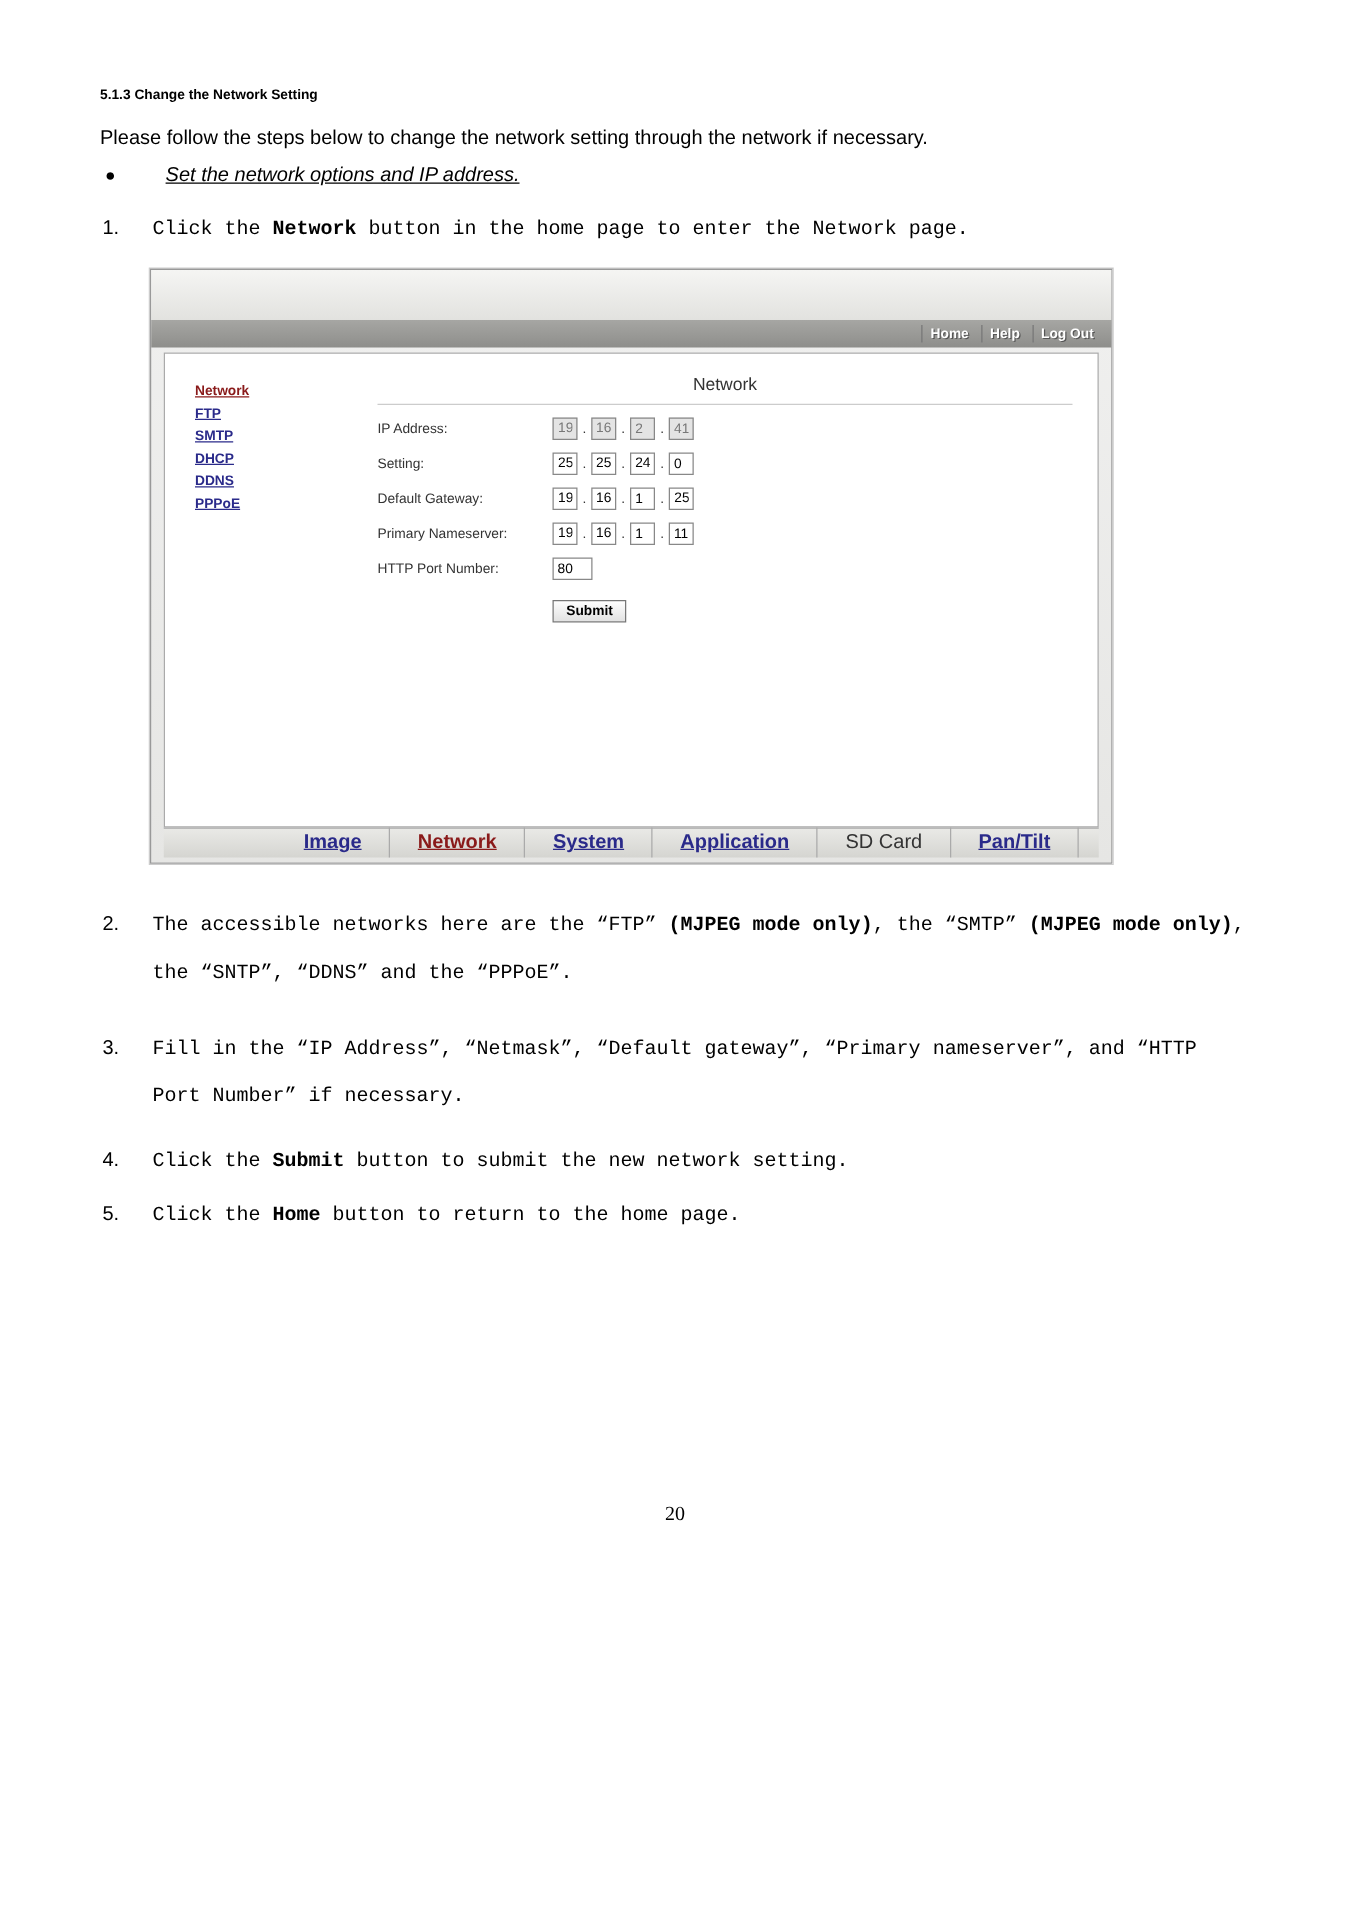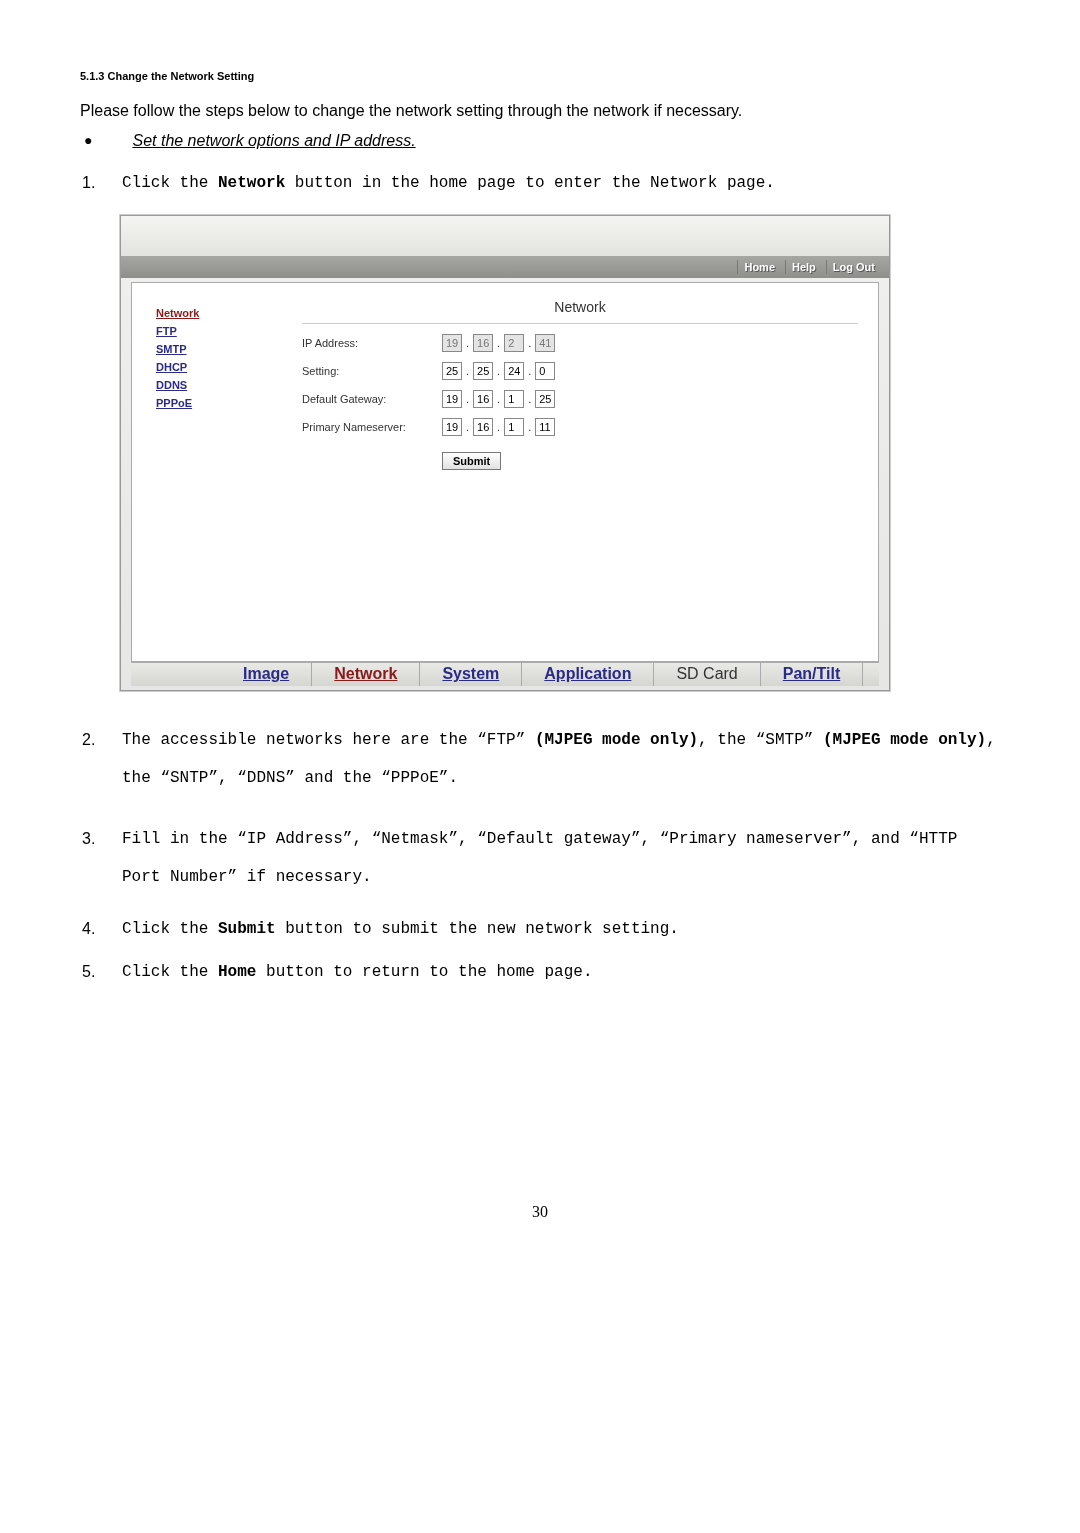--- a/index.html
+++ b/index.html
@@ -285,6 +285,10 @@
         </div>
       </div>
 
+      <div class="form-row">
+        <div class="form-label">HTTP Port Number:</div>
+        <input class="ip-box port-box" value="80" style="">
+      </div>
 
       <button class="submit-btn">Submit</button>
     </div>

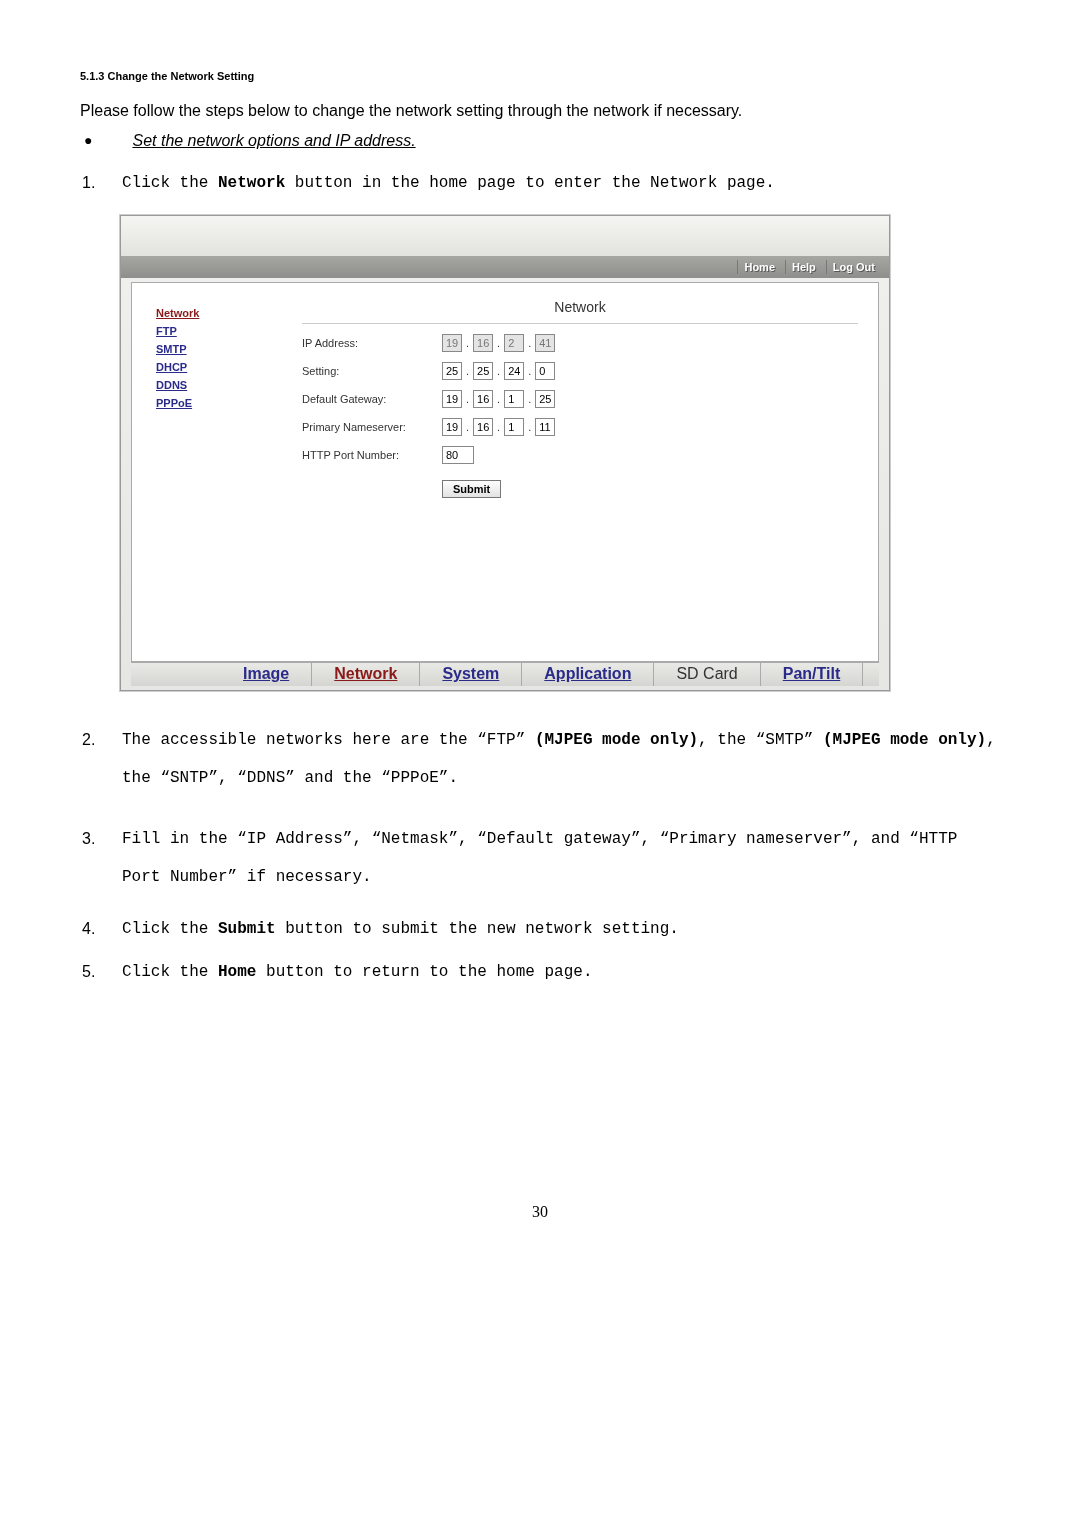--- a/index.html
+++ b/index.html
@@ -331,6 +331,6 @@
   </div>
 </div>
 
-<div class="page-num">30</div>
+<div class="page-num">20</div>
 
 </body></html>

